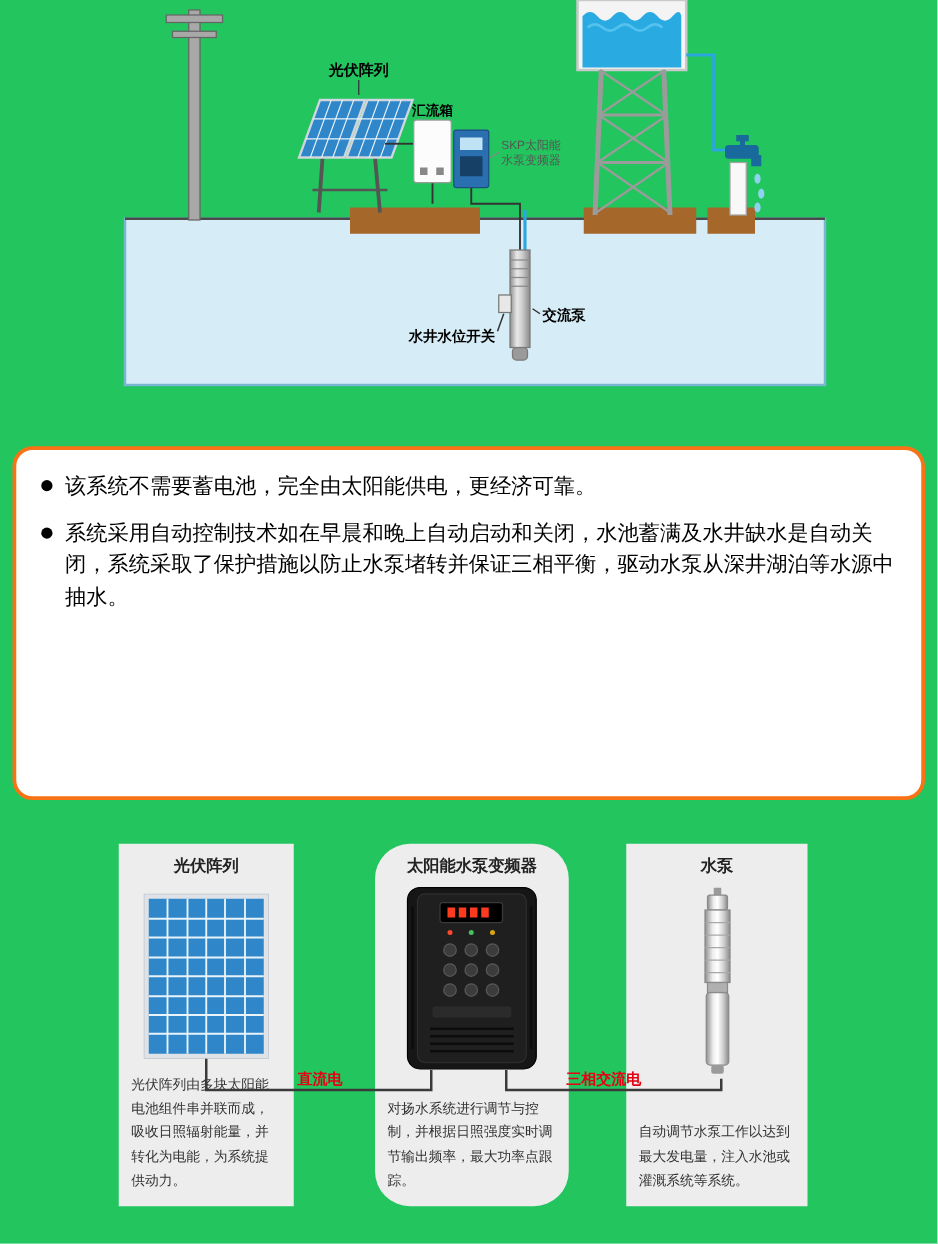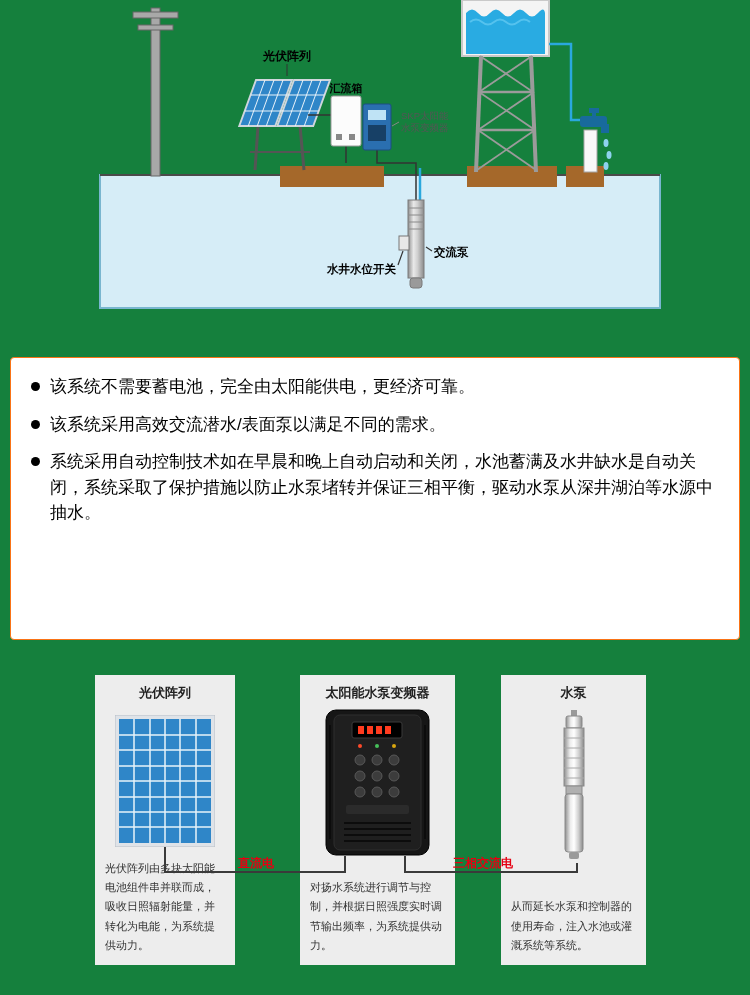--- a/index.html
+++ b/index.html
@@ -9,7 +9,7 @@
     font-family:"Liberation Sans", sans-serif;
     position:relative;
   }
-  .page { position:relative; width:750px; height:995px; background:#15803d; overflow:hidden; }
+  .page { position:relative; width:750px; height:995px; background:#22c55e; overflow:hidden; }
 
   
   .diagram-wrap { position:absolute; top:0; left:0; width:750px; height:348px; }

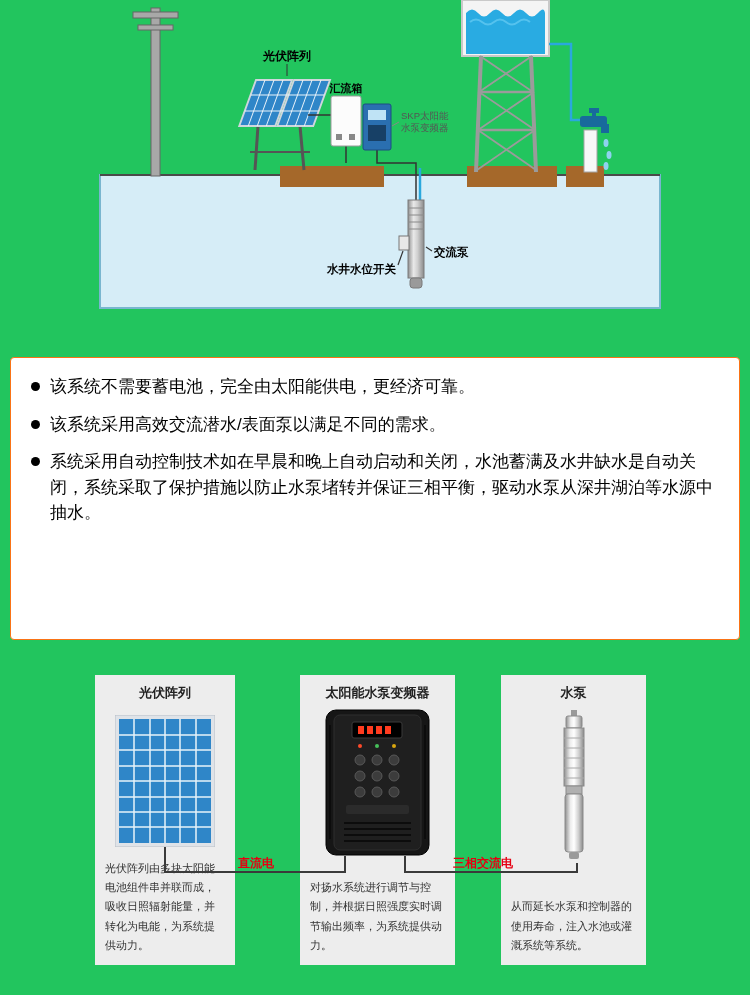--- a/index.html
+++ b/index.html
@@ -18,7 +18,7 @@
   
   .features-box {
     position:absolute; top:357px; left:10px; width:730px; height:283px;
-    border:1px solid #f97316; border-radius:4px;
+    border:3px solid #f97316; border-radius:16px;
     padding:16px 22px 10px 20px; background:#fff;
   }
   .features-box ul { list-style:none; display:flex; flex-direction:column; gap:12px; }

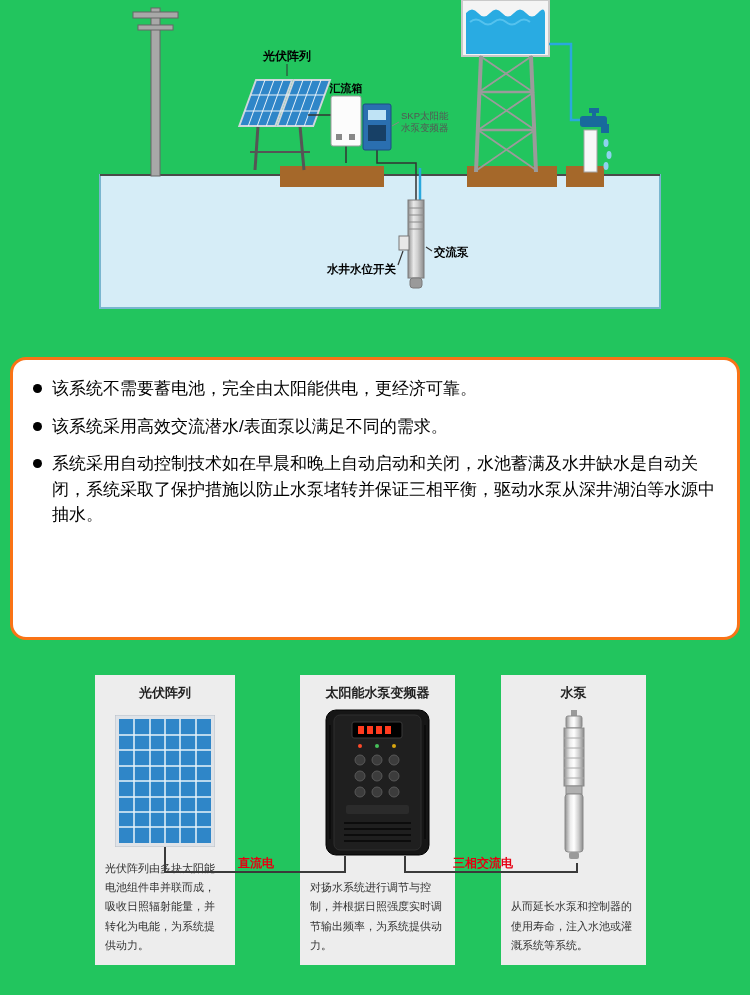--- a/index.html
+++ b/index.html
@@ -181,10 +181,6 @@
       <li class="feature-item">
         <span class="dot"></span>
         <span class="txt">该系统不需要蓄电池，完全由太阳能供电，更经济可靠。</span>
-      </li>
-      <li class="feature-item">
-        <span class="dot"></span>
-        <span class="txt">该系统采用高效交流潜水/表面泵以满足不同的需求。</span>
       </li>
       <li class="feature-item">
         <span class="dot"></span>

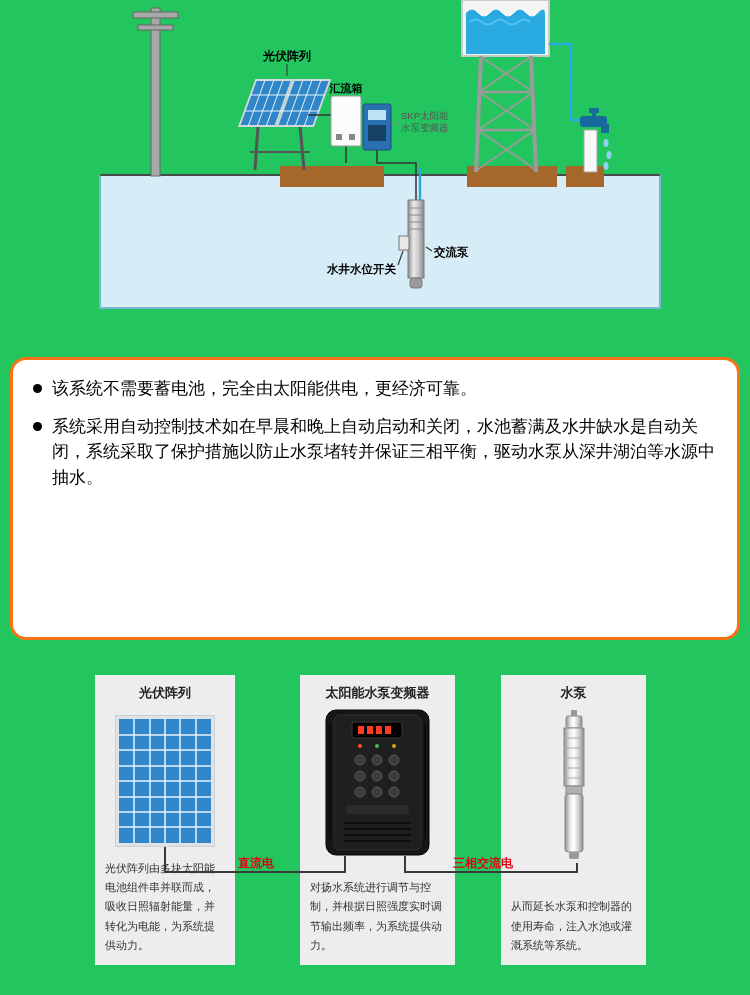--- a/index.html
+++ b/index.html
@@ -34,7 +34,7 @@
     padding:9px 10px 10px;
   }
   .comp-panel.p1 { left:95px;  width:140px; }
-  .comp-panel.p2 { left:300px; width:155px; }
+  .comp-panel.p2 { left:300px; width:155px;border-radius:28px; }
   .comp-panel.p3 { left:501px; width:145px; }
   .comp-title { font-size:13px; font-weight:bold; color:#222; line-height:18px; }
   .comp-img { flex:0 0 auto; }

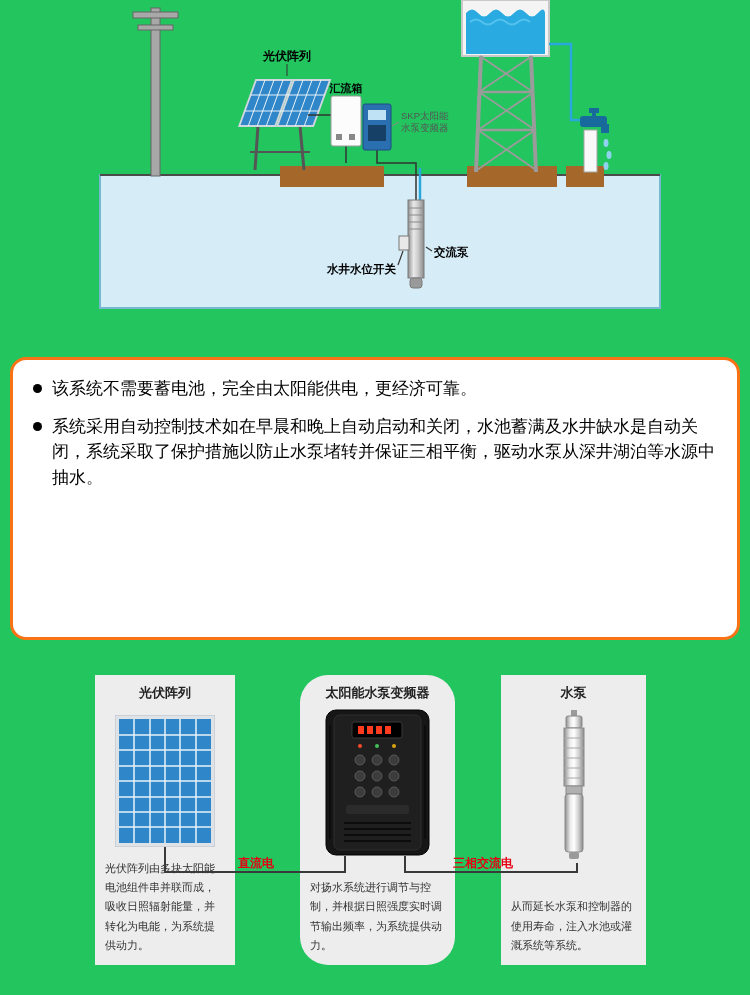--- a/index.html
+++ b/index.html
@@ -250,7 +250,7 @@
             <line x1="24" y1="132" x2="91" y2="132"></line>
         </g>
       </svg>
-      <div class="comp-desc">对扬水系统进行调节与控制，并根据日照强度实时调节输出频率，为系统提供动力。</div>
+      <div class="comp-desc">对扬水系统进行调节与控制，并根据日照强度实时调节输出频率，最大功率点跟踪。</div>
     </div>
 
     <div class="comp-panel p3">

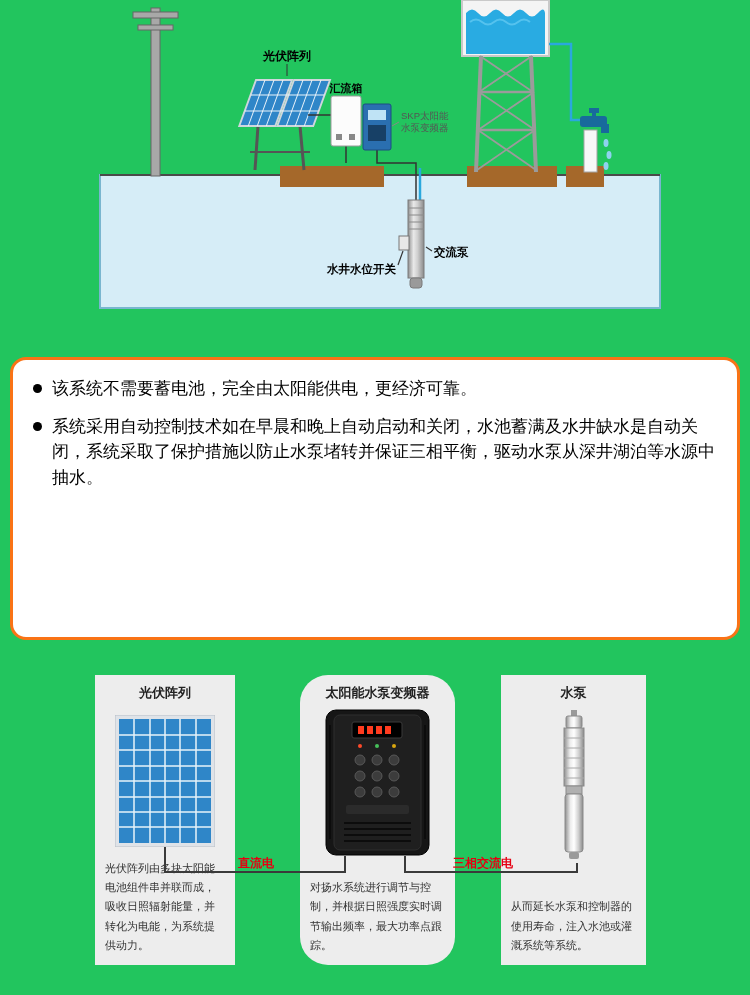--- a/index.html
+++ b/index.html
@@ -279,7 +279,7 @@
         <rect x="7" y="84" width="18" height="58" rx="3" fill="url(#gp2)" stroke="#8a8a8a"></rect>
         <rect x="11" y="142" width="10" height="7" rx="2" fill="#9a9a9a"></rect>
       </svg>
-      <div class="comp-desc">从而延长水泵和控制器的使用寿命，注入水池或灌溉系统等系统。</div>
+      <div class="comp-desc">自动调节水泵工作以达到最大发电量，注入水池或灌溉系统等系统。</div>
     </div>
 
     <svg class="conn-svg" width="750" height="310" viewBox="0 0 750 310">

